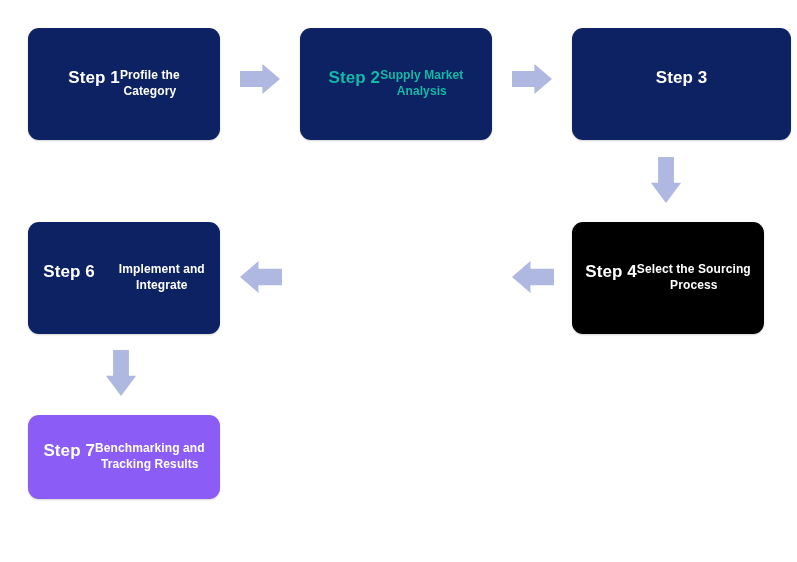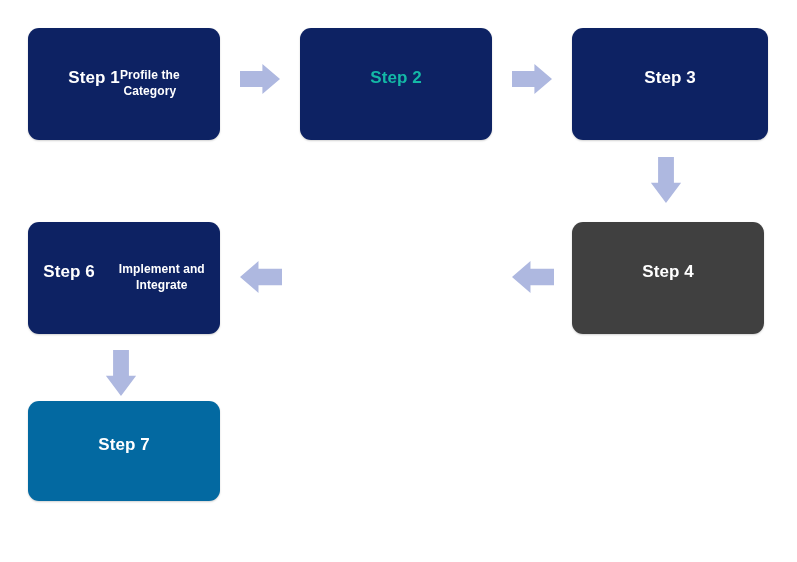--- a/index.html
+++ b/index.html
@@ -67,6 +67,8 @@
   </div>
   <div class="step-box" style="left: 300px; top: 28px; width: 192px; height: 112px; background: rgb(13, 34, 99); color: #14b8a6;">
     <div class="step-title">Step 2</div>
+    <div class="step-desc">Supply Market
+Analysis</div>
   </div>
   <div class="step-box" style="left: 572px; top: 28px; width: 196px; height: 112px; background: rgb(13, 34, 99); color: rgb(255, 255, 255);">
     <div class="step-title">Step 3</div>

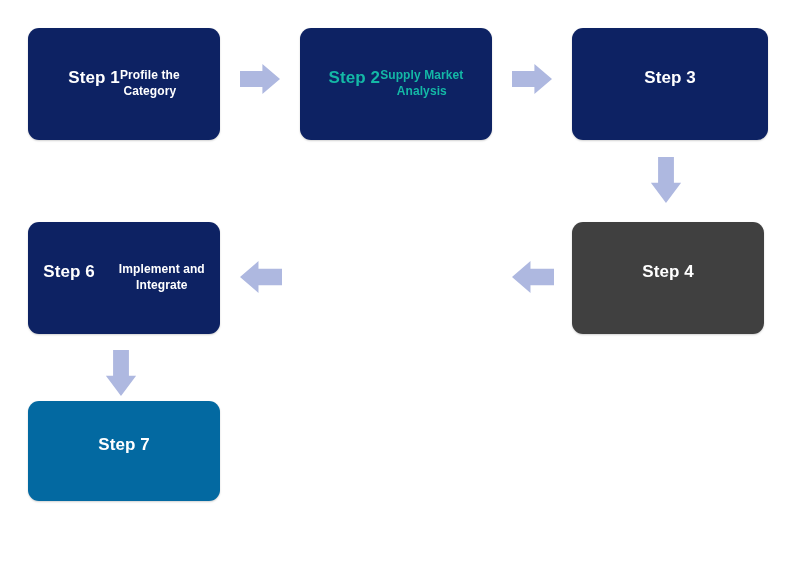--- a/index.html
+++ b/index.html
@@ -70,7 +70,7 @@
     <div class="step-desc">Supply Market
 Analysis</div>
   </div>
-  <div class="step-box" style="left: 572px; top: 28px; width: 196px; height: 112px; background: rgb(13, 34, 99); color: rgb(255, 255, 255);">
+  <div class="step-box" style="left: 572px; top: 28px; width: 219px; height: 112px; background: rgb(13, 34, 99); color: rgb(255, 255, 255);">
     <div class="step-title">Step 3</div>
   </div>
   <div class="step-box" style="left: 572px; top: 222px; width: 192px; height: 112px; background: #404040; color: rgb(255, 255, 255);">

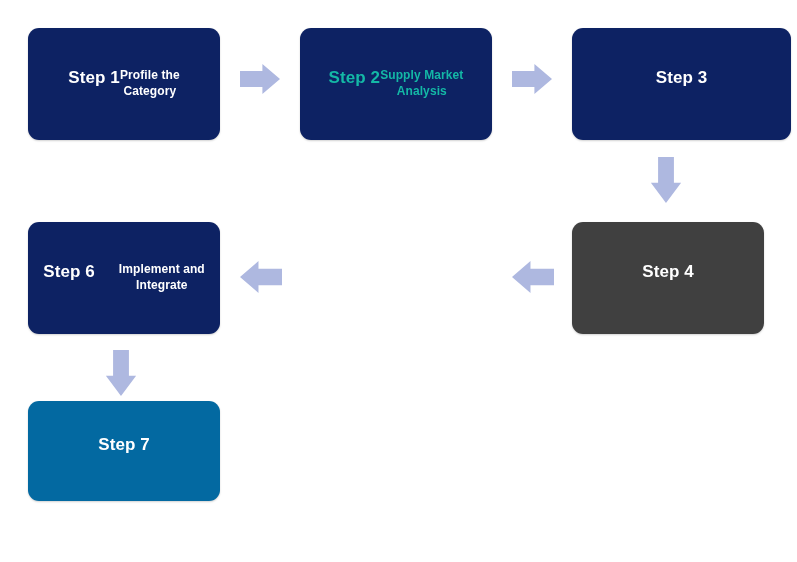--- a/index.html
+++ b/index.html
@@ -73,7 +73,7 @@
   <div class="step-box" style="left: 572px; top: 28px; width: 219px; height: 112px; background: rgb(13, 34, 99); color: rgb(255, 255, 255);">
     <div class="step-title">Step 3</div>
   </div>
-  <div class="step-box" style="left: 572px; top: 222px; width: 192px; height: 112px; background: #404040; color: rgb(255, 255, 255);">
+  <div class="step-box" style="left: 572px; top: 222px; width: 192px; height: 112px; background: #000000; color: rgb(255, 255, 255);">
     <div class="step-title">Step 4</div>
   </div>
   <div class="step-box" style="left: 28px; top: 222px; width: 192px; height: 112px; background: rgb(13, 34, 99); color: rgb(255, 255, 255); gap: 24px;">

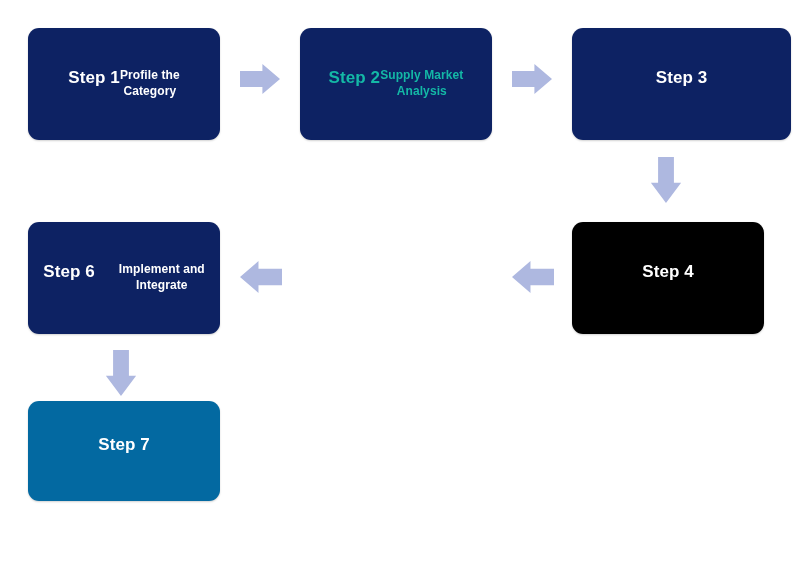--- a/index.html
+++ b/index.html
@@ -75,6 +75,8 @@
   </div>
   <div class="step-box" style="left: 572px; top: 222px; width: 192px; height: 112px; background: #000000; color: rgb(255, 255, 255);">
     <div class="step-title">Step 4</div>
+    <div class="step-desc">Select the Sourcing
+Process</div>
   </div>
   <div class="step-box" style="left: 28px; top: 222px; width: 192px; height: 112px; background: rgb(13, 34, 99); color: rgb(255, 255, 255); gap: 24px;">
     <div class="step-title">Step 6</div>

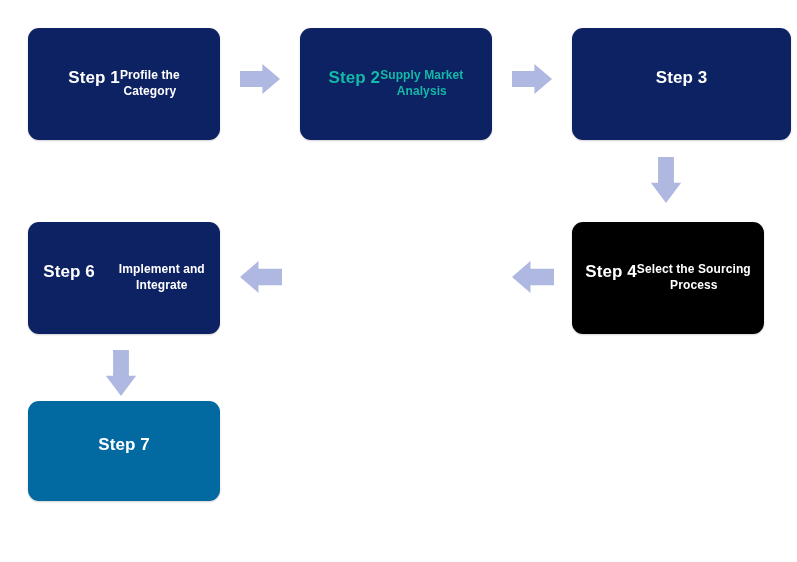--- a/index.html
+++ b/index.html
@@ -83,7 +83,7 @@
     <div class="step-desc">Implement and
 Integrate</div>
   </div>
-  <div class="step-box" style="left: 28px; top: 401px; width: 192px; height: 100px; background: #0369a1; color: rgb(255, 255, 255);">
+  <div class="step-box" style="left: 28px; top: 415px; width: 192px; height: 84px; background: #8b5cf6; color: rgb(255, 255, 255);">
     <div class="step-title">Step 7</div>
   </div>
 

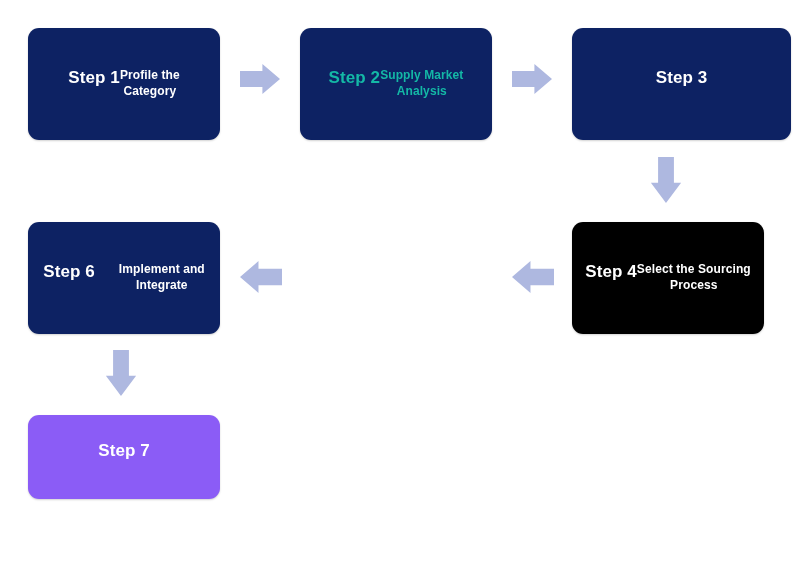--- a/index.html
+++ b/index.html
@@ -85,6 +85,8 @@
   </div>
   <div class="step-box" style="left: 28px; top: 415px; width: 192px; height: 84px; background: #8b5cf6; color: rgb(255, 255, 255);">
     <div class="step-title">Step 7</div>
+    <div class="step-desc">Benchmarking and
+Tracking Results</div>
   </div>
 
   <span class="arrow" style="left: 240px; top: 61px; width: 40px; height: 36px;">

